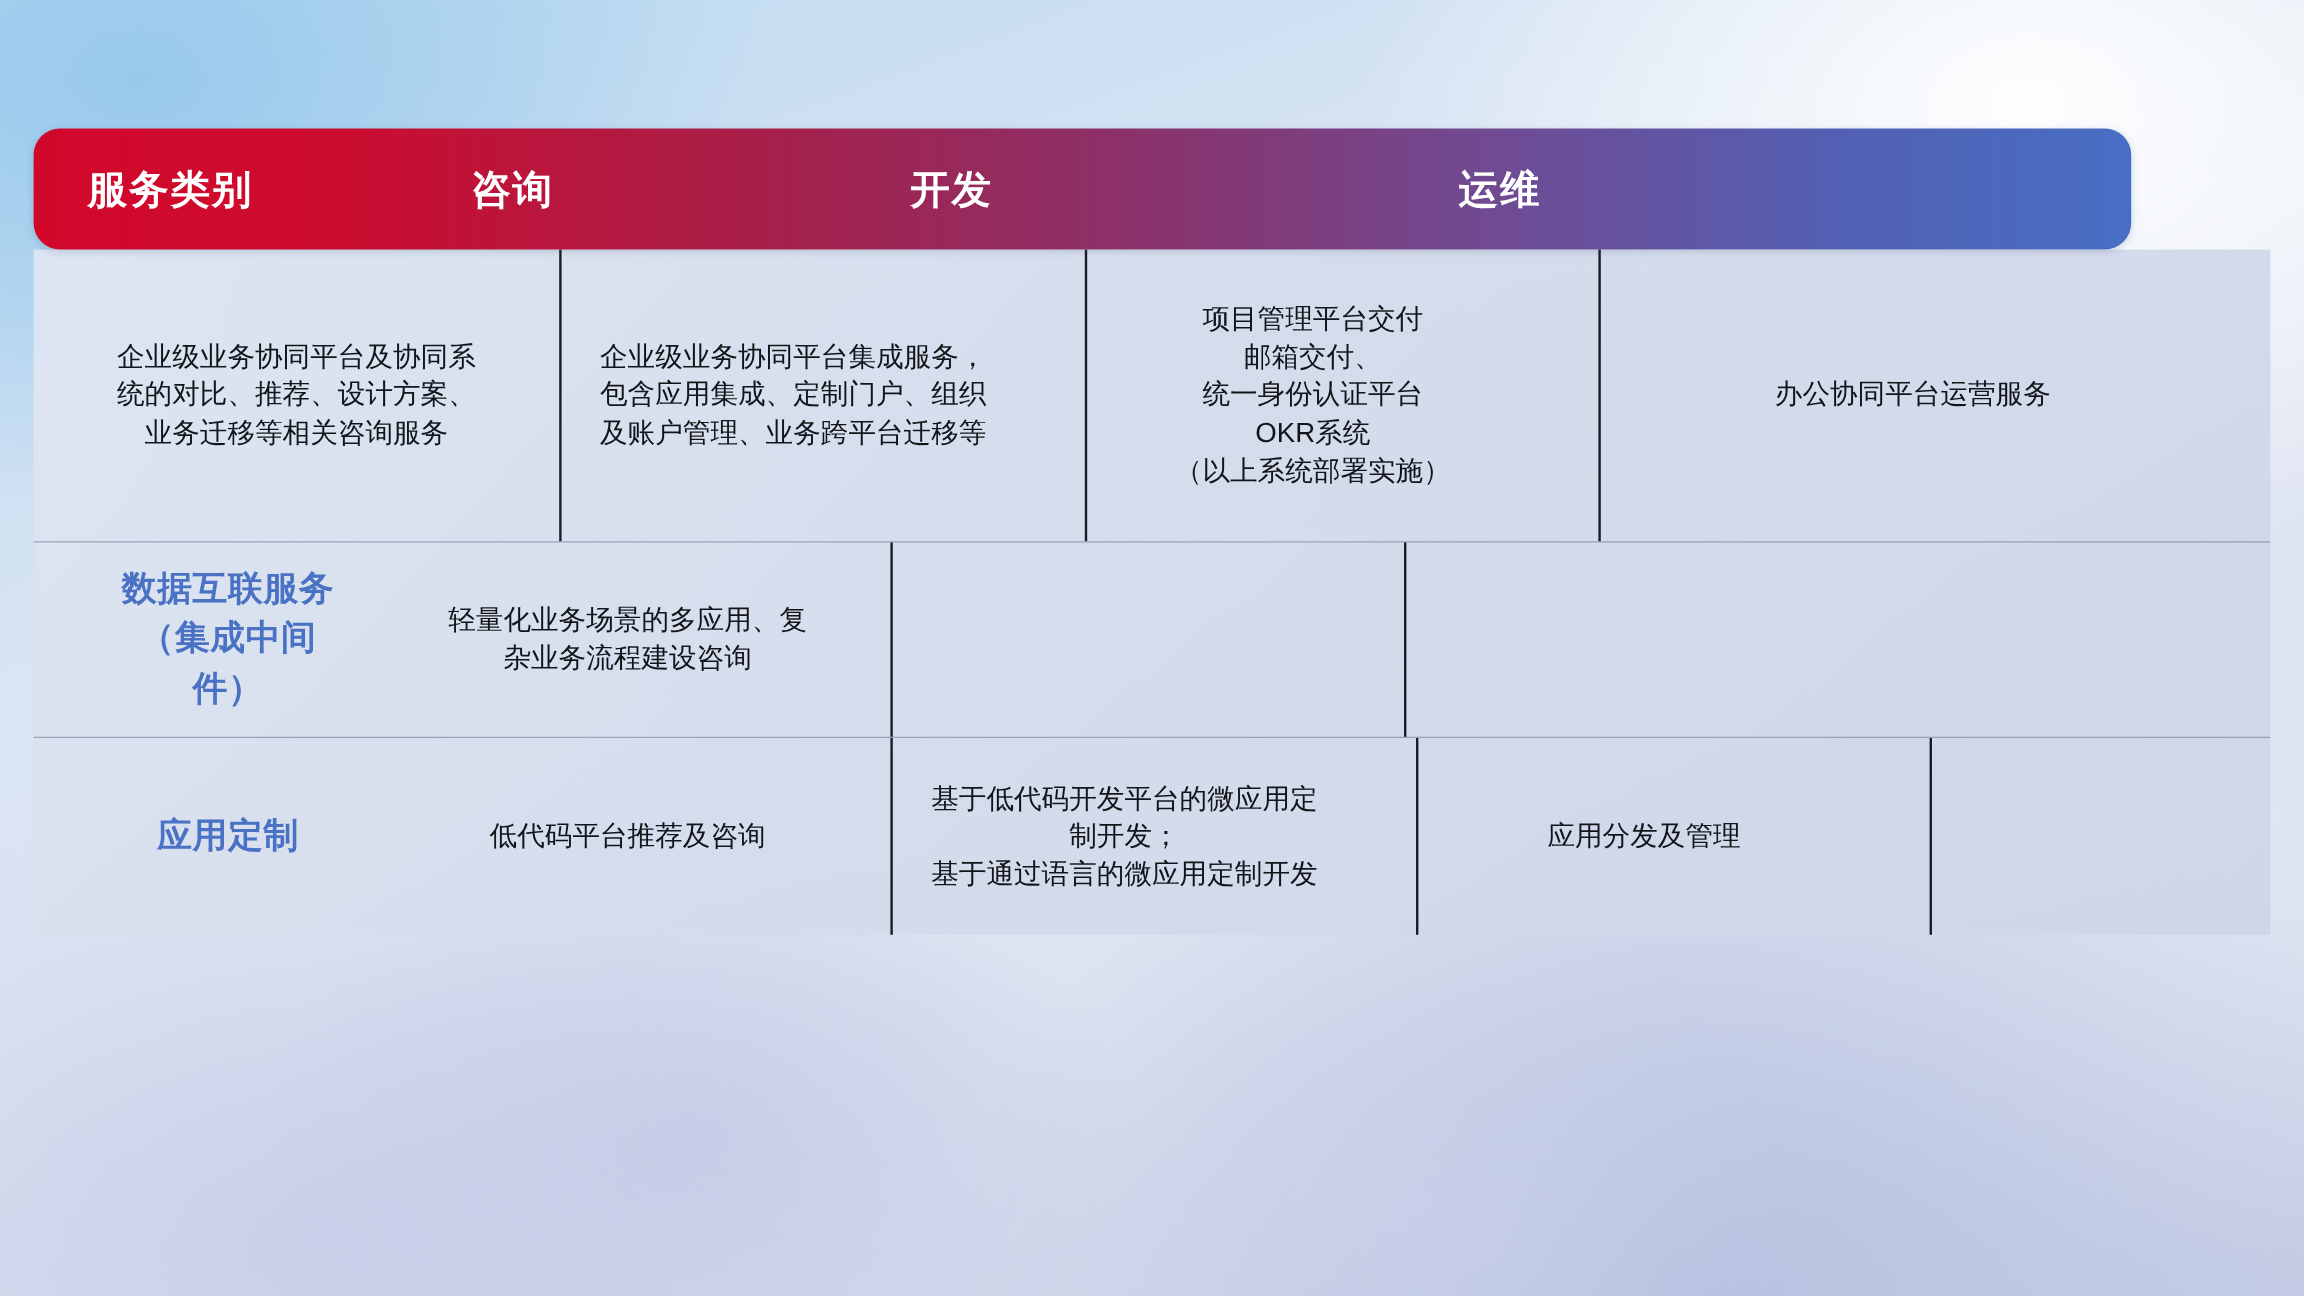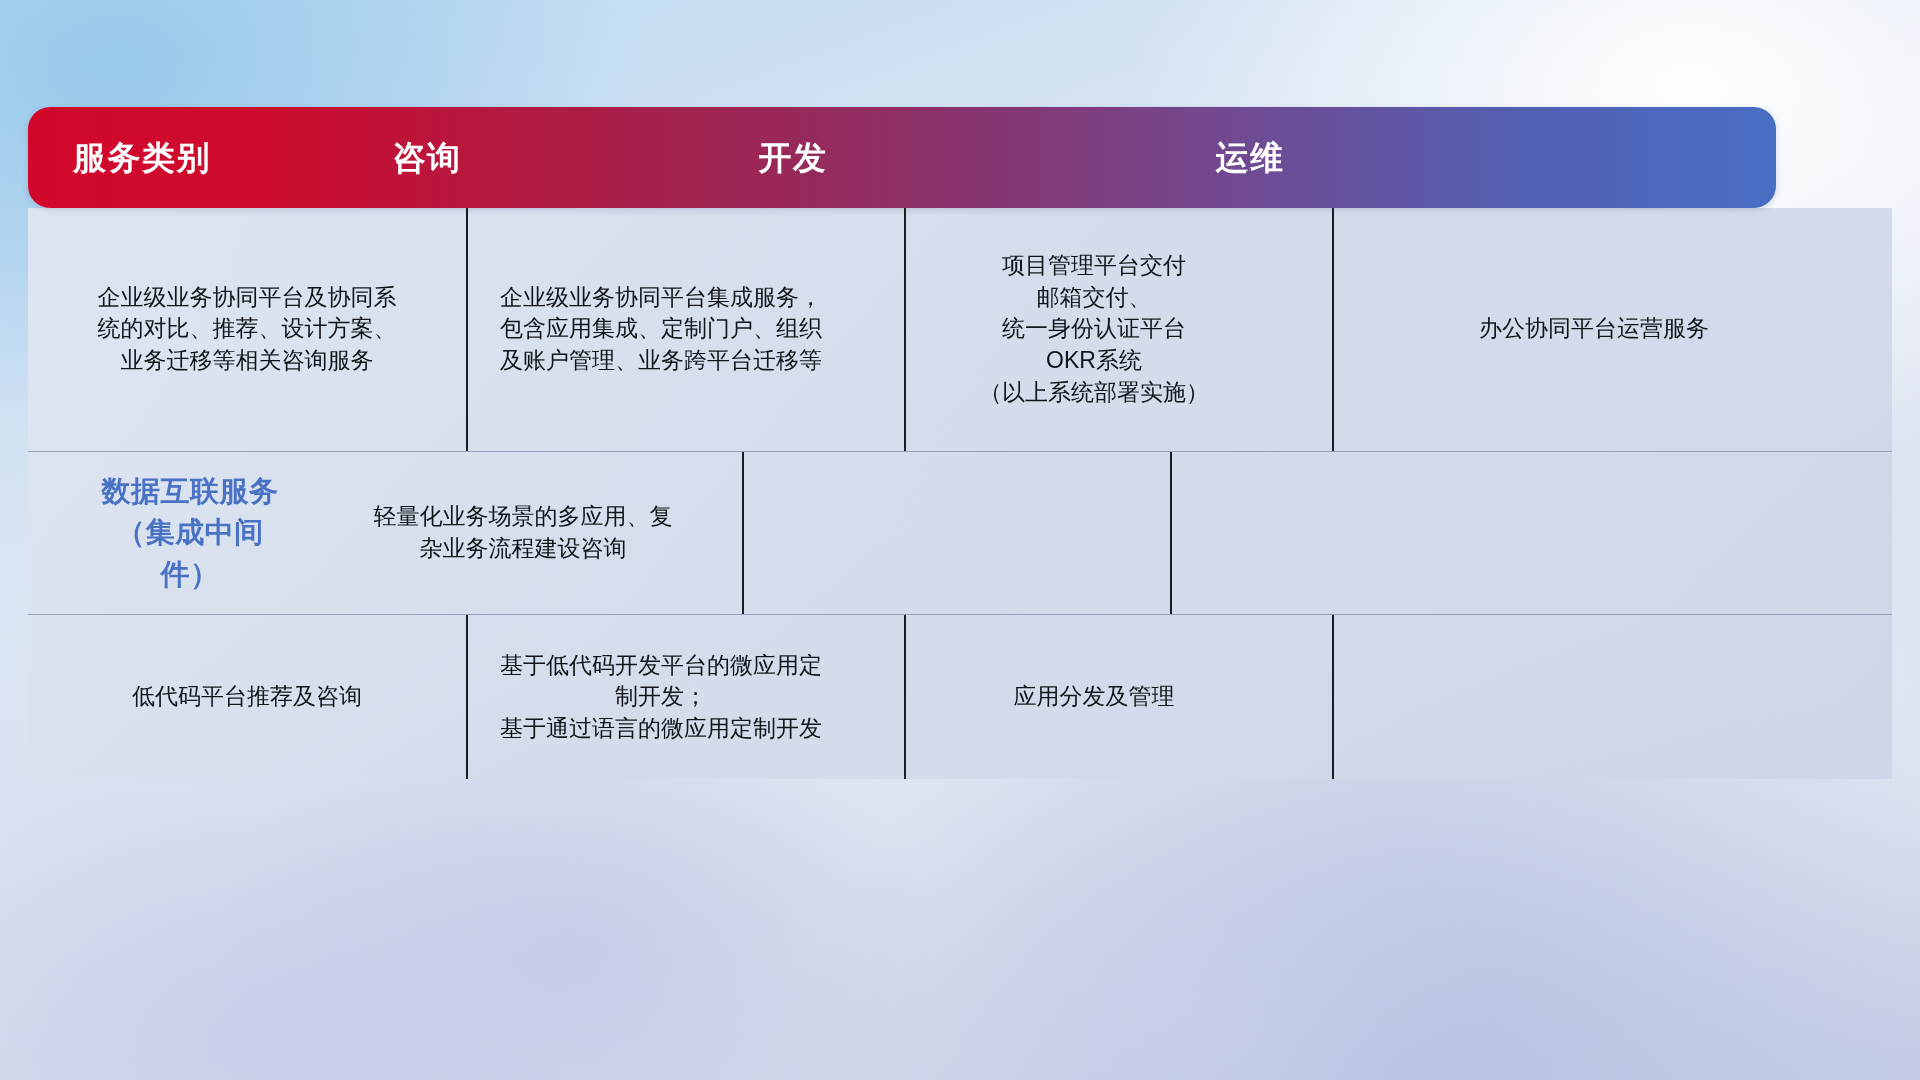--- a/index.html
+++ b/index.html
@@ -184,6 +184,7 @@
       </div>
 
       <div class="row r3">
+        <div class="cell c1 cell-cat">应用定制</div>
         <div class="cell c2">低代码平台推荐及咨询</div>
         <div class="cell c3 vline">基于低代码开发平台的微应用定
 制开发；

